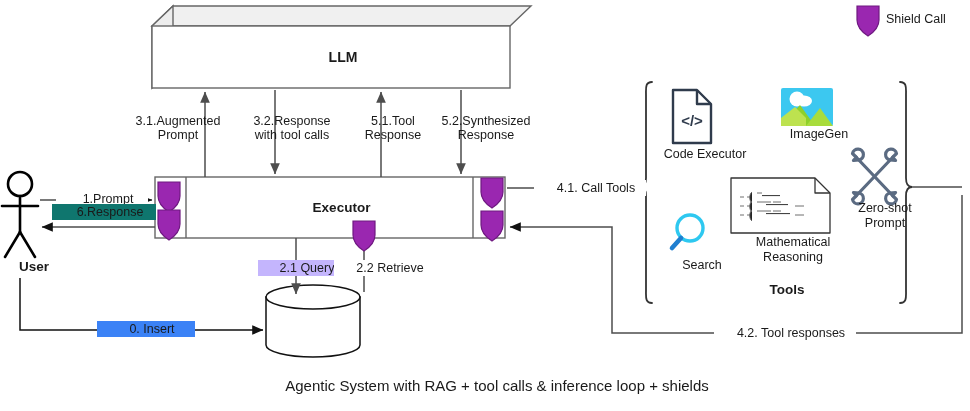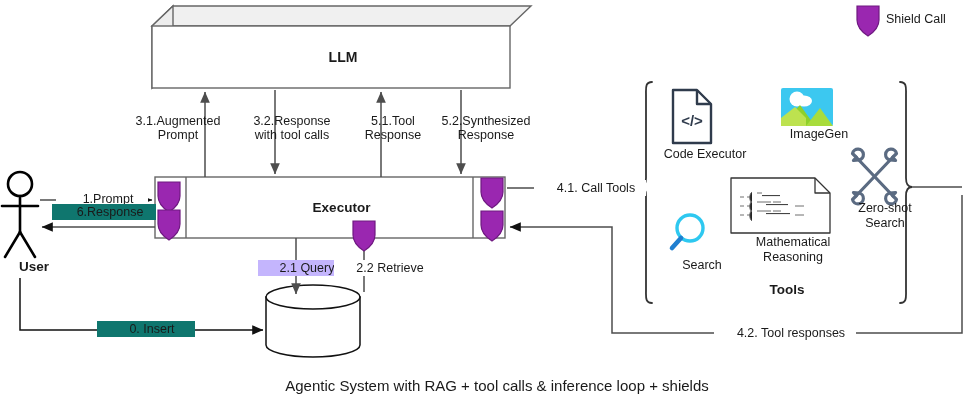--- a/index.html
+++ b/index.html
@@ -189,7 +189,7 @@
 
   <div class="abs lbl nosel txt-center" style="left:660px;top:257px;width:60px;height:16px;">Search</div>
 
-  <div class="abs lbl nosel txt-center" style="left:836px;top:200px;width:74px;height:32px;line-height:15px;">Zero-shot Search</div>
+  <div class="abs lbl nosel txt-center" style="left:836px;top:200px;width:74px;height:32px;line-height:15px;">Zero-shot Prompt</div>
 
   <div class="abs lbl nosel" style="left:886px;top:12px;width:82px;height:16px;text-align:left;">Shield Call</div>
 

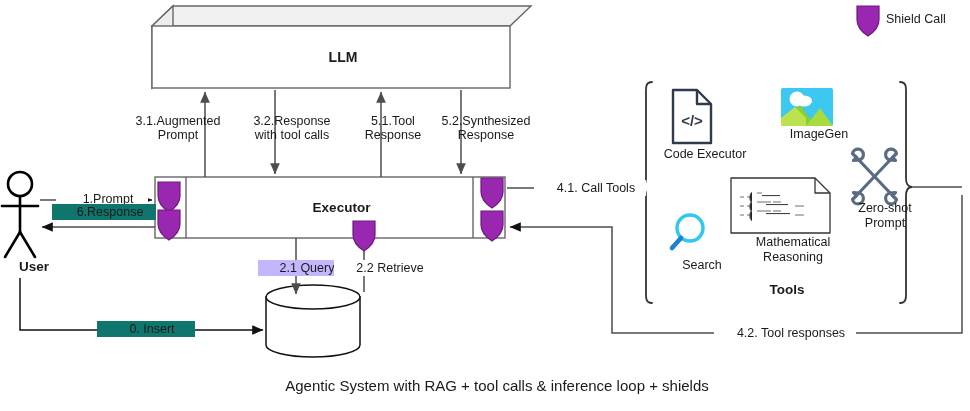--- a/index.html
+++ b/index.html
@@ -175,7 +175,7 @@
 
   <div class="abs lbl nosel txt-center" style="left:334px;top:260px;width:88px;height:16px;background:#fff;">2.2 Retrieve</div>
 
-  <div class="abs lbl nosel txt-center" style="left:97px;top:321px;width:86px;height:16px;background:#0f766e;">0. Insert</div>
+  <div class="abs lbl nosel txt-center" style="left:97px;top:321px;width:86px;height:16px;background:#3b82f6;">0. Insert</div>
 
   <div class="abs lbl nosel txt-center" style="left:534px;top:180px;width:100px;height:16px;background:#fff;">4.1. Call Tools</div>
 

